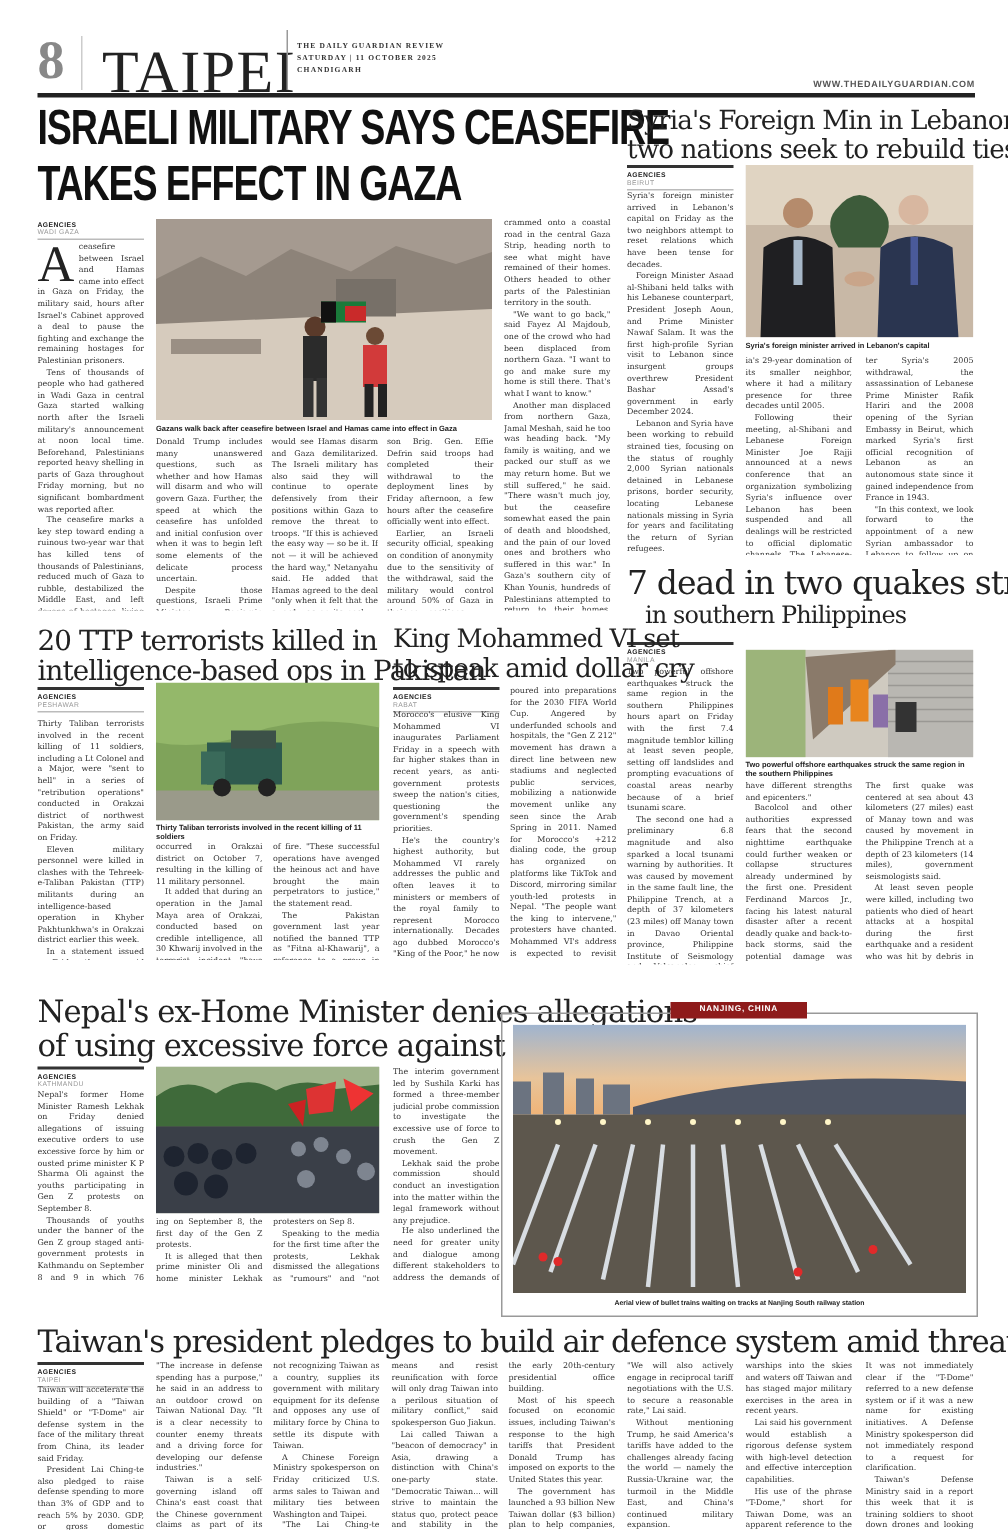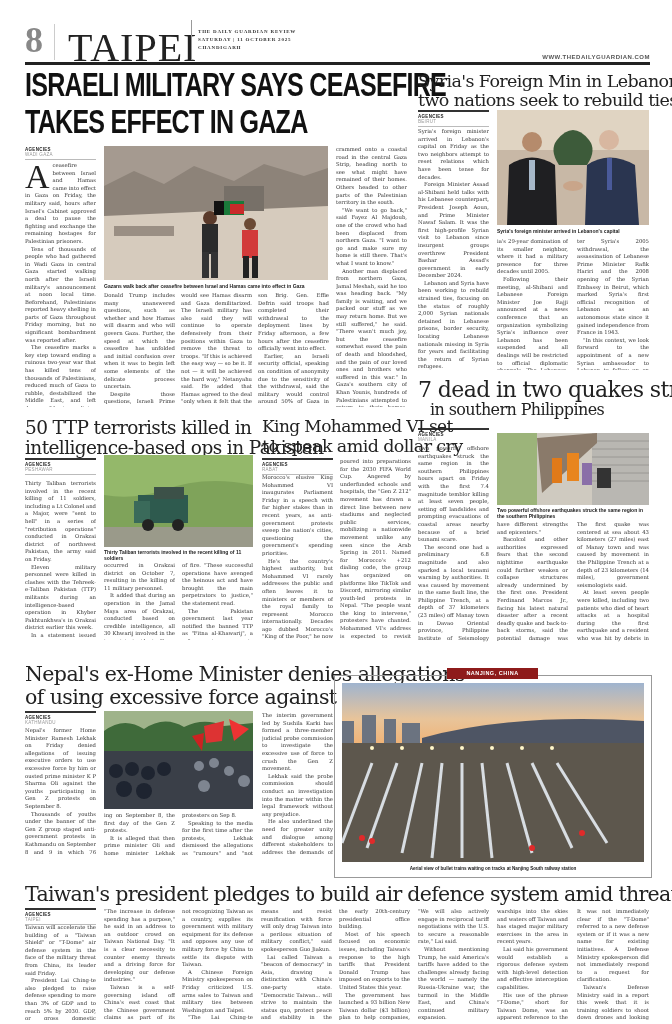--- a/index.html
+++ b/index.html
@@ -190,7 +190,7 @@
   <p>At least seven people were killed, including two patients who died of heart attacks at a hospital during the first earthquake and a resident who was hit by debris in Mati city in Davao Oriental, Ednar Dayanghirang, regional director of the government's Office of Civil Defense.</p>
 </div>
 
-<div class="abs hl-serif" style="left:25px;top:418px;font-size:18.5px;white-space:nowrap;">50 TTP terrorists killed in</div>
+<div class="abs hl-serif" style="left:25px;top:418px;font-size:18.5px;white-space:nowrap;">20 TTP terrorists killed in</div>
 <div class="abs hl-serif" style="left:25px;top:438px;font-size:18.5px;white-space:nowrap;">intelligence-based ops in Pakistan</div>
 
 <div class="abs byline" style="left:25px;top:458px;width:71px;">

